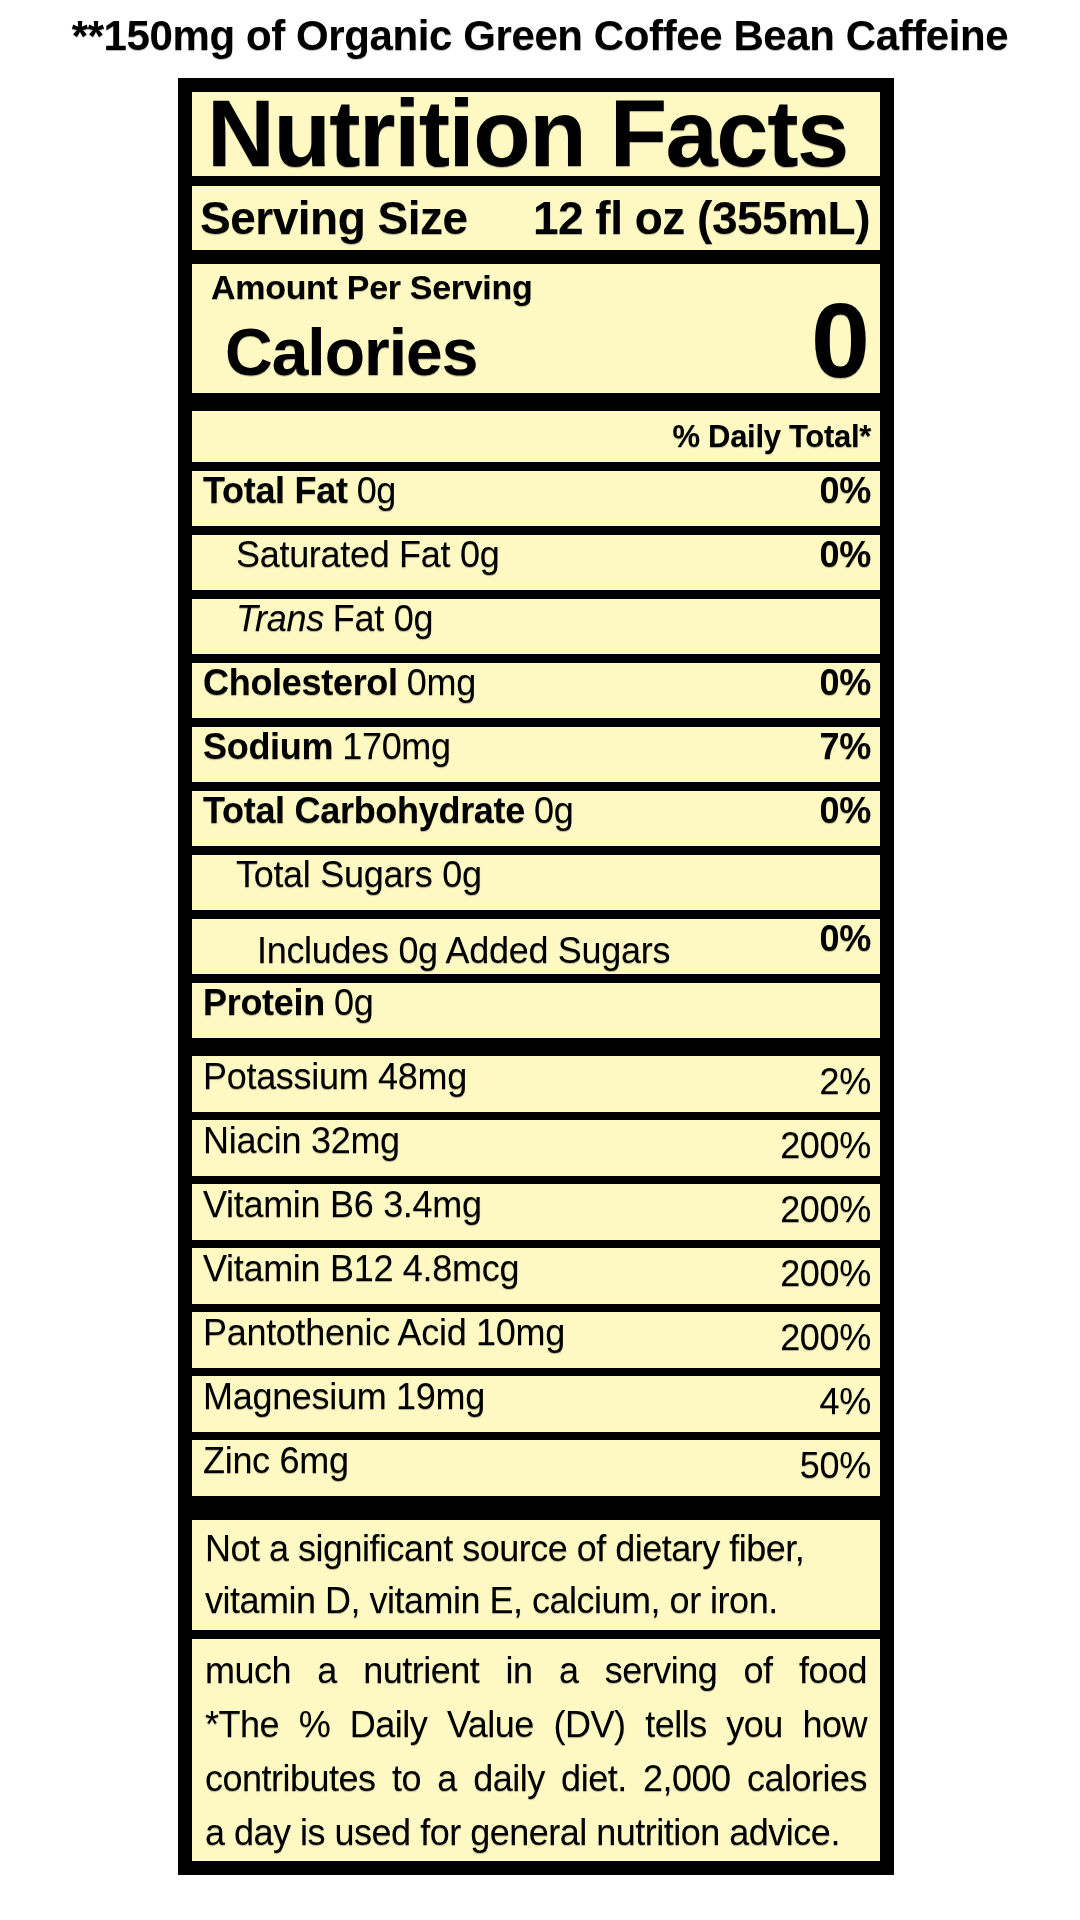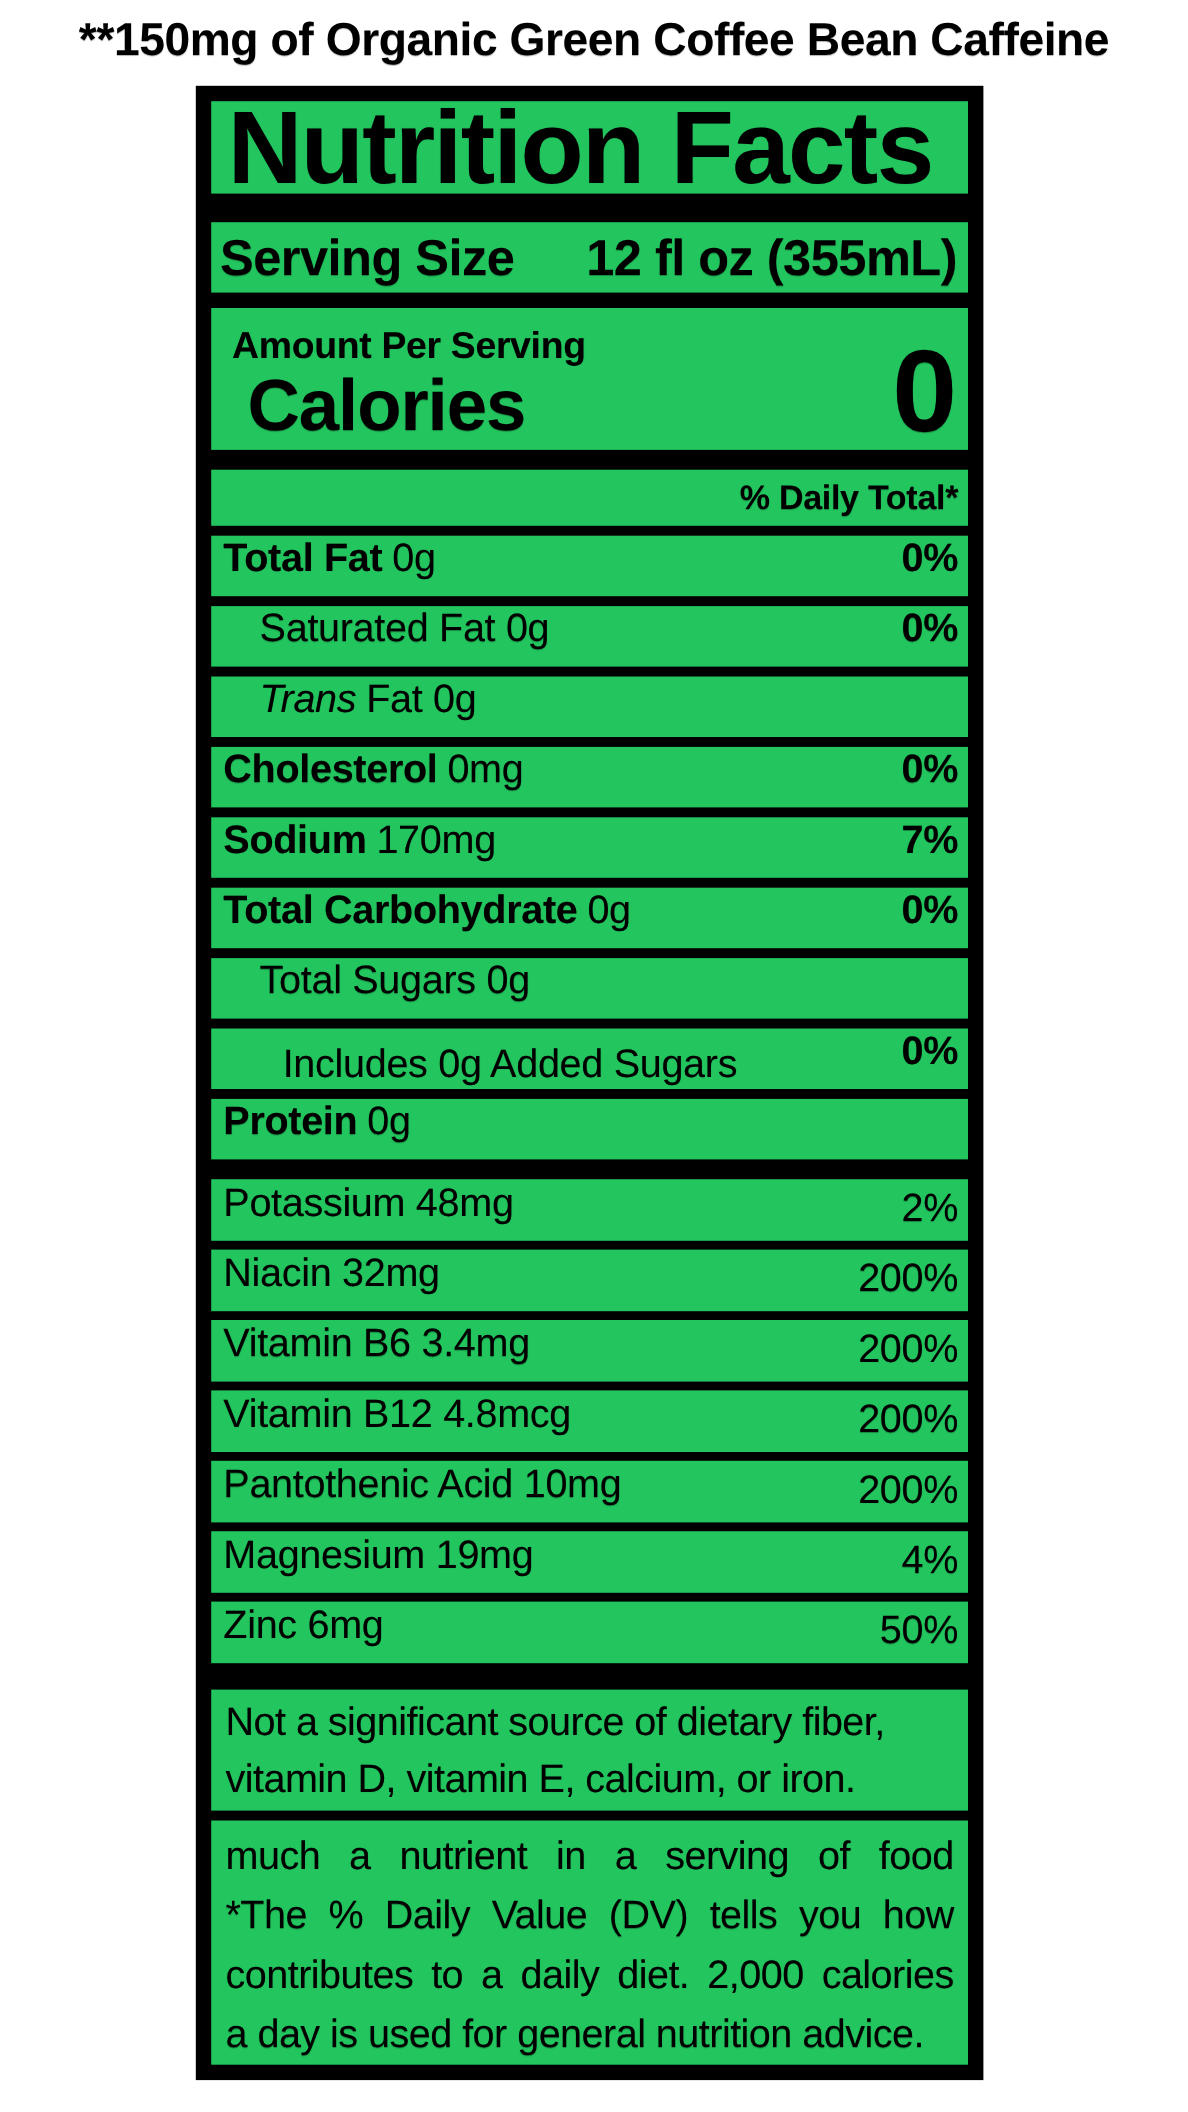--- a/index.html
+++ b/index.html
@@ -23,7 +23,7 @@
     background:#000; padding:14px; box-sizing:border-box;
     text-shadow:0 0.5px 0.8px rgba(0,0,0,0.30);
   }
-  .box{ background:#22c55e; box-sizing:border-box; }
+  .box{ background:#fef9c3; box-sizing:border-box; }
 
   
   .r-title  { height:84px;  margin-top:0;    }

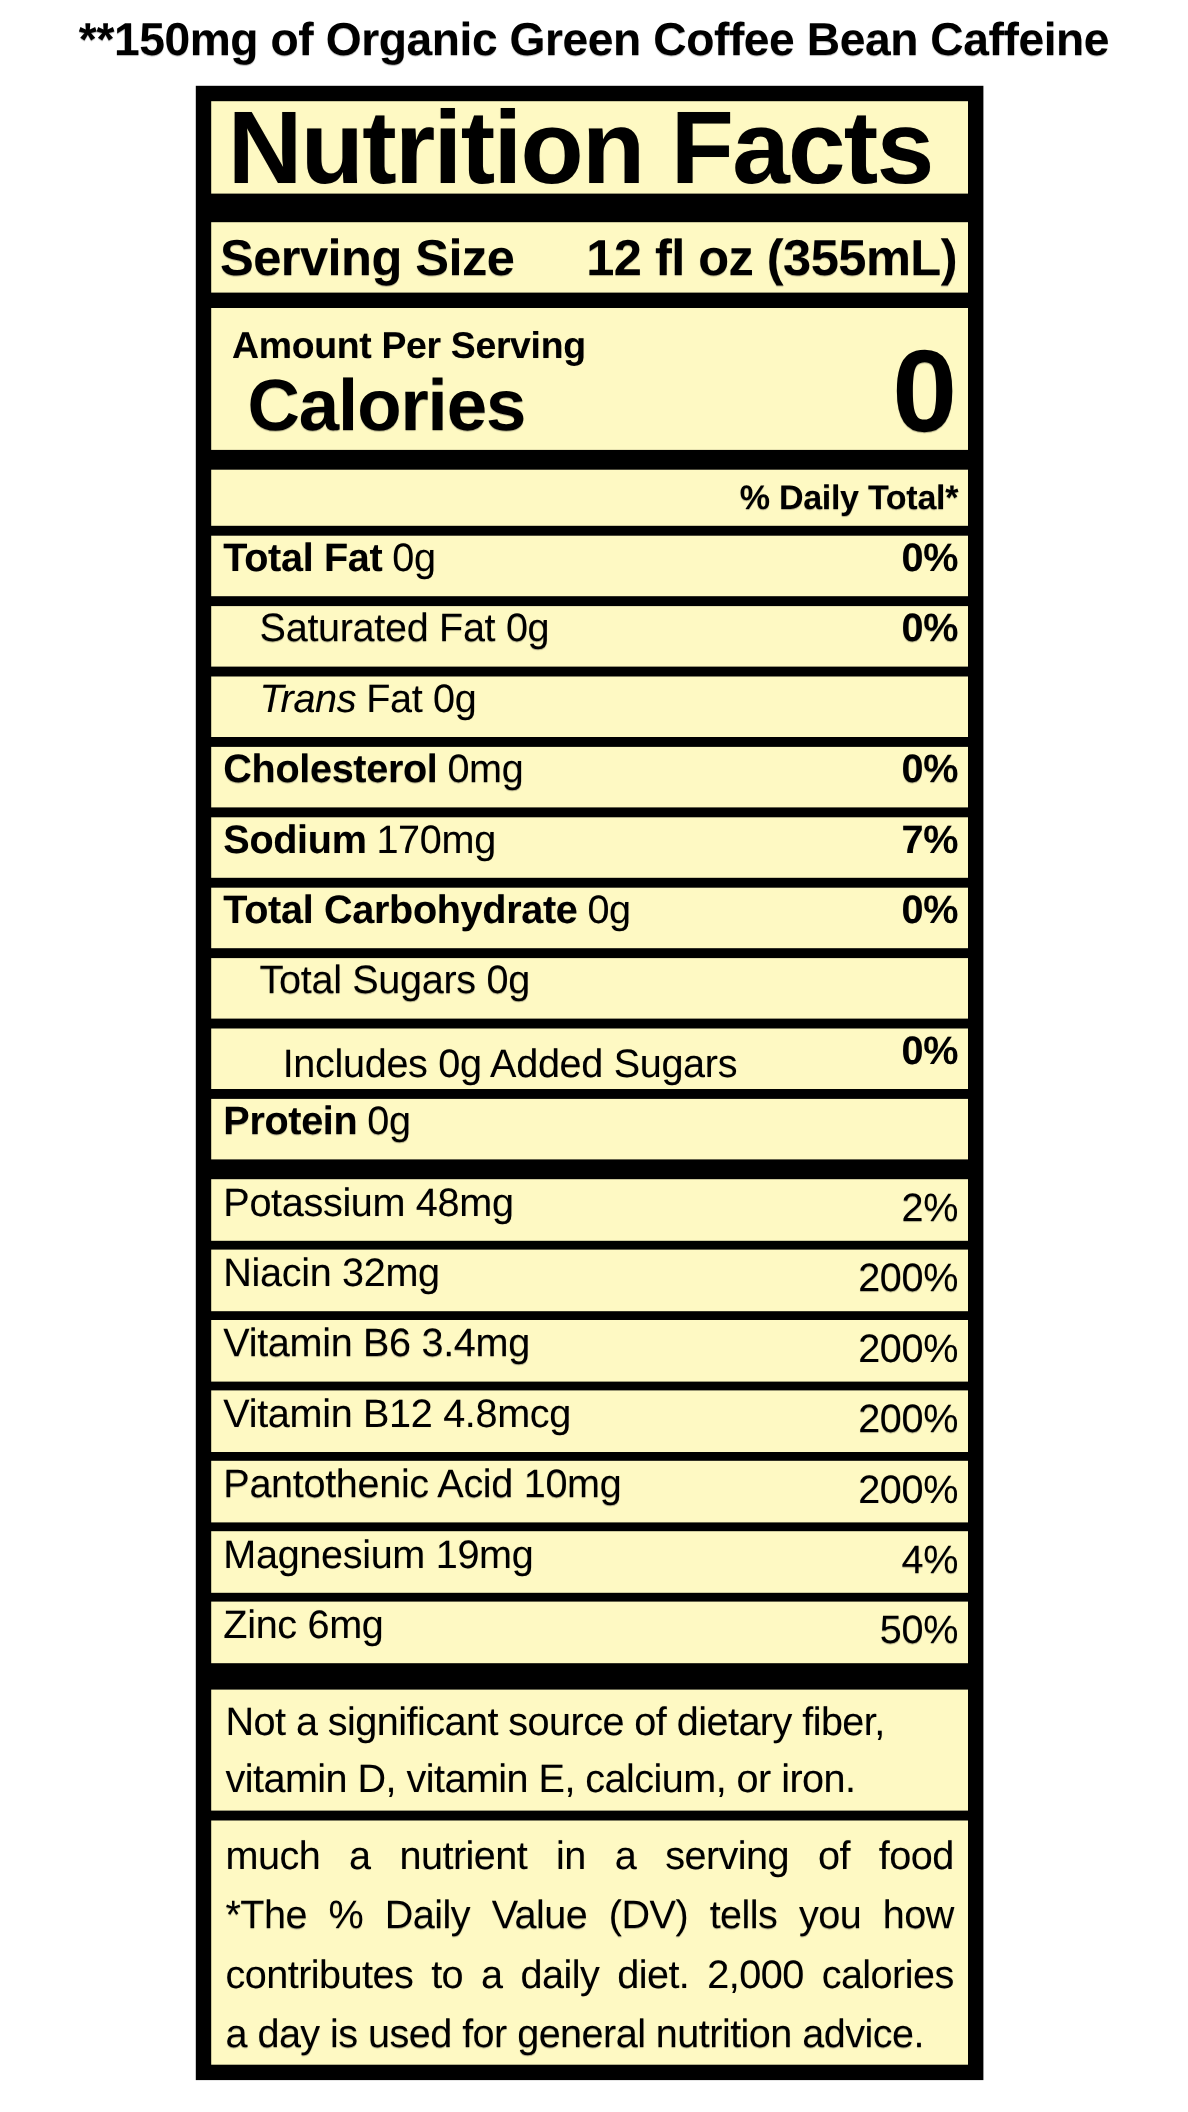--- a/index.html
+++ b/index.html
@@ -27,7 +27,7 @@
 
   
   .r-title  { height:84px;  margin-top:0;    }
-  .r-serving{ height:64px;  margin-top:26px;text-align:center; }
+  .r-serving{ height:64px;  margin-top:10px;text-align:center; }
   .r-cal    { height:129px; margin-top:14px; position:relative; }
   .r-dv     { height:51px;  margin-top:18px; }
   .r-n      { height:55px;  margin-top:9px;  }   

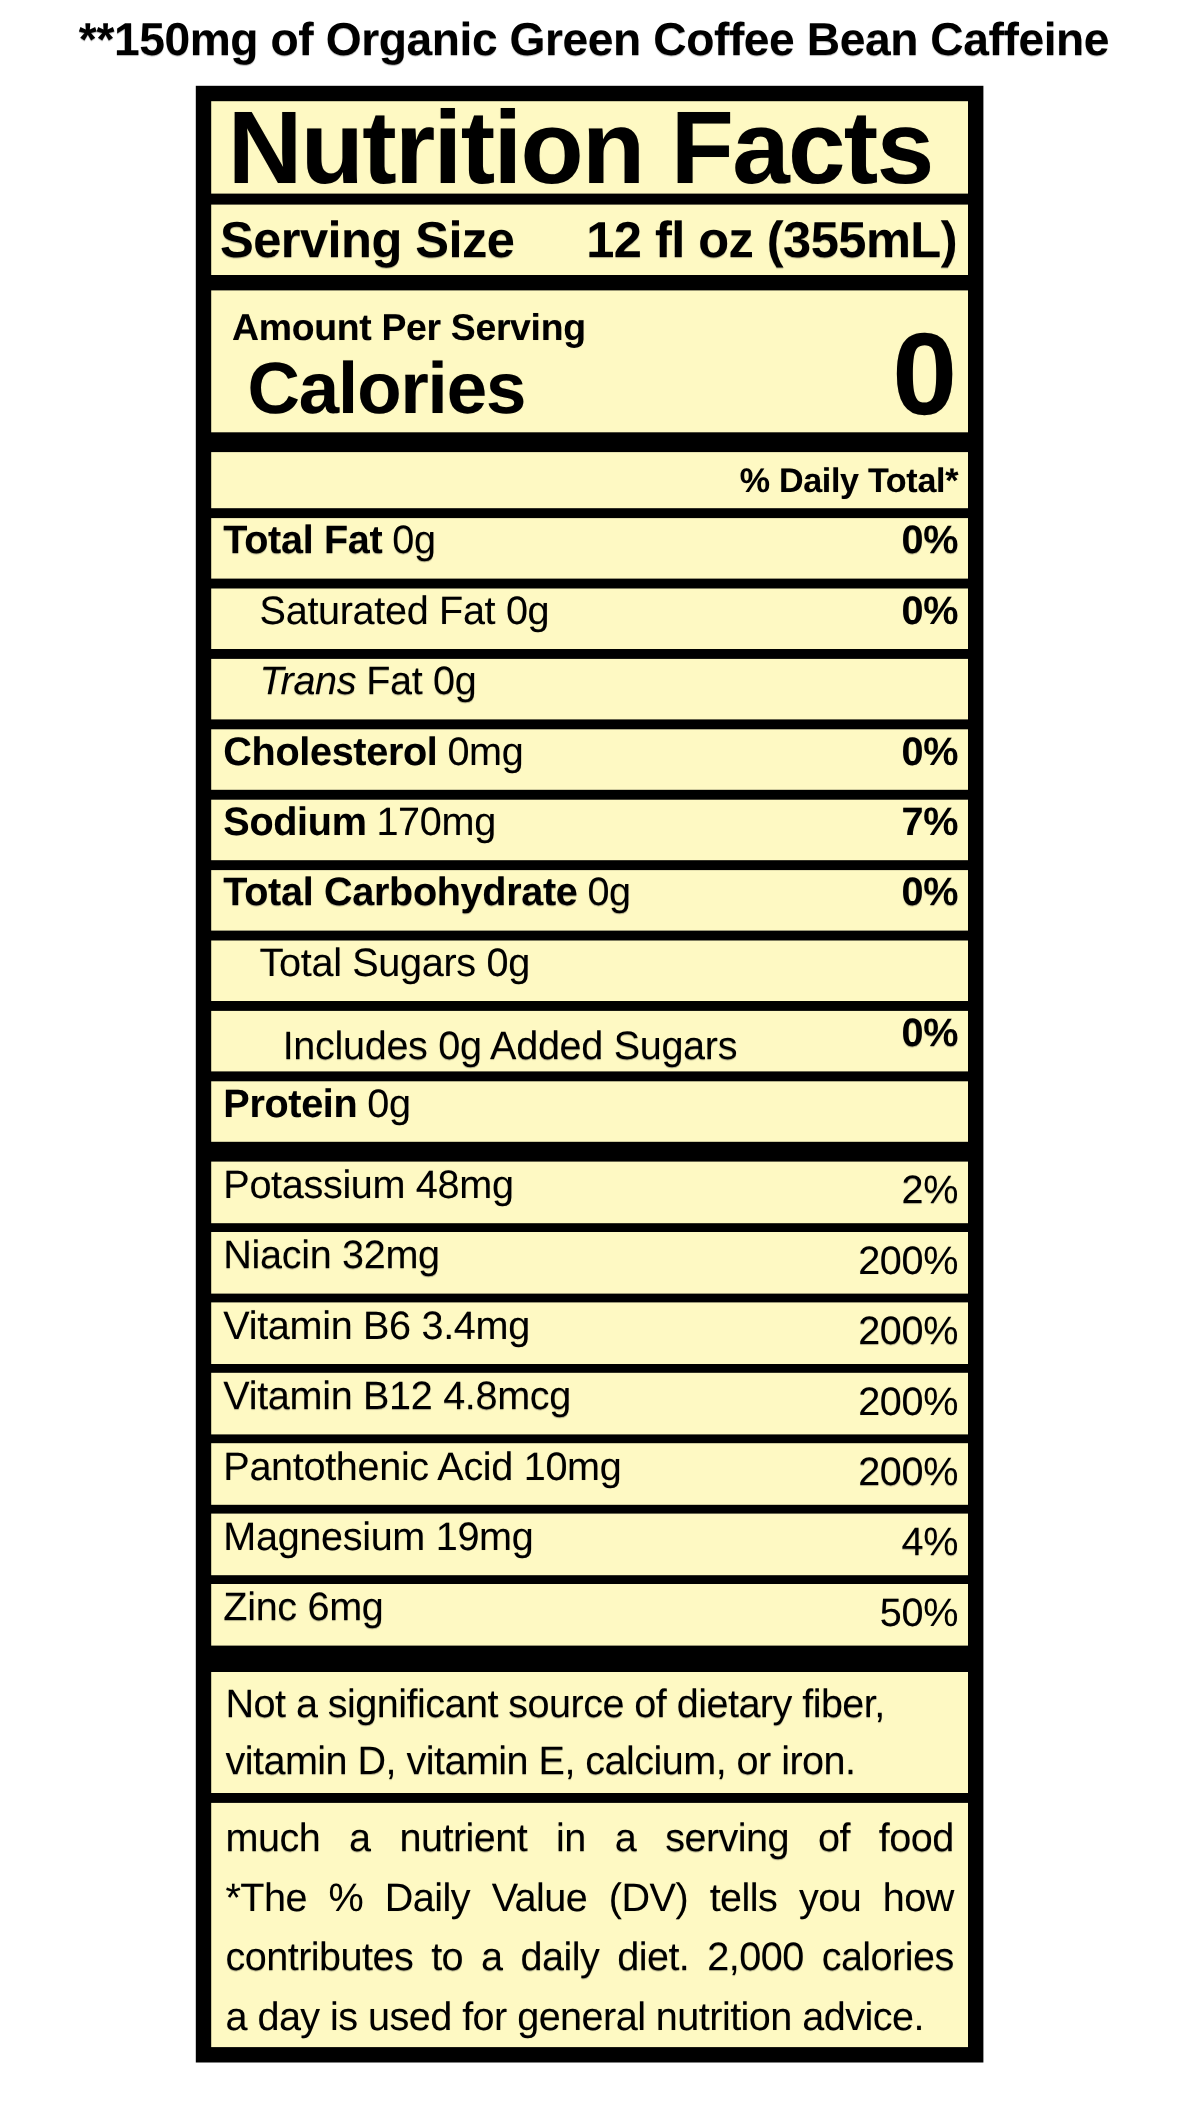--- a/index.html
+++ b/index.html
@@ -47,7 +47,7 @@
     padding:0 10px 0 8px;
   }
   .amt{
-    position:absolute; left:19px; top:15px;
+    position:absolute; left:19px; top:4px;
     font-size:34px; font-weight:700; letter-spacing:-0.3px;
   }
   .calword{

